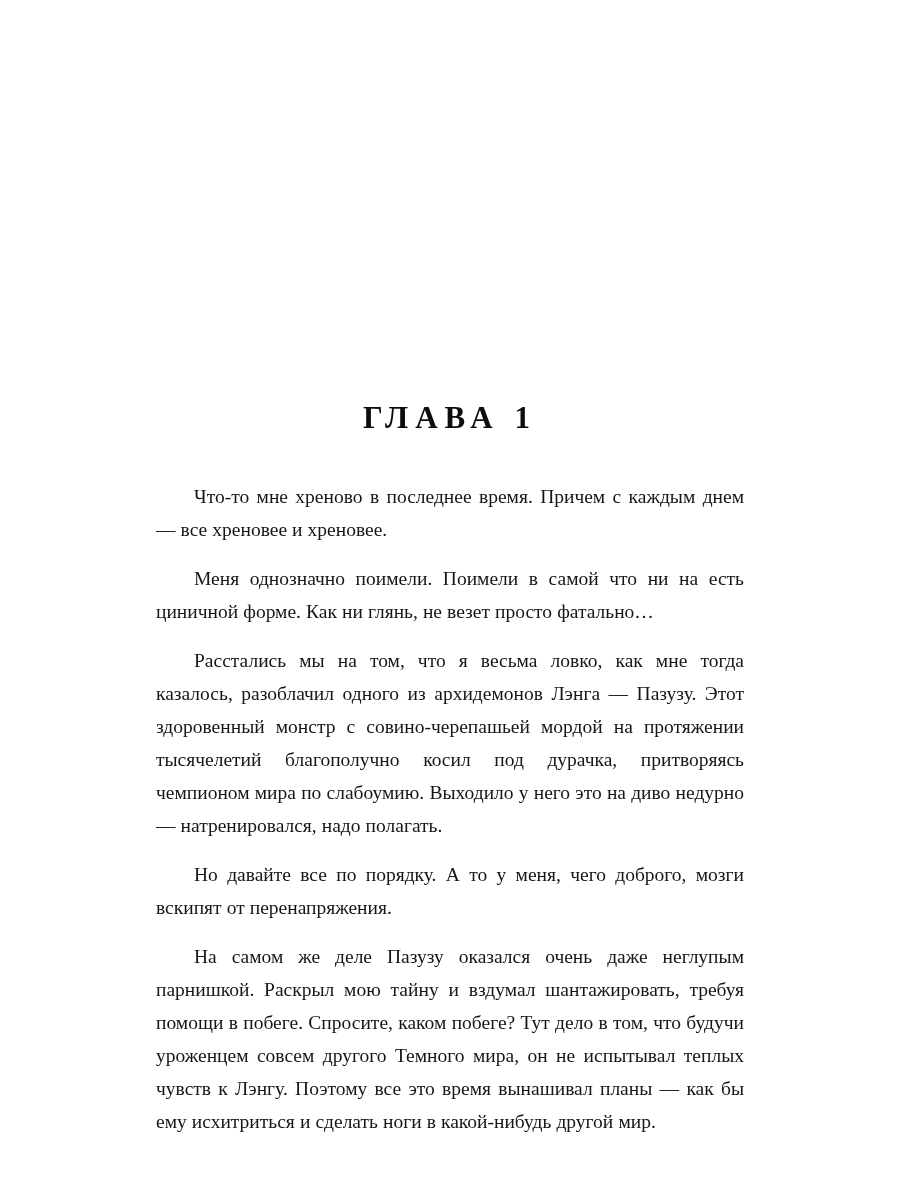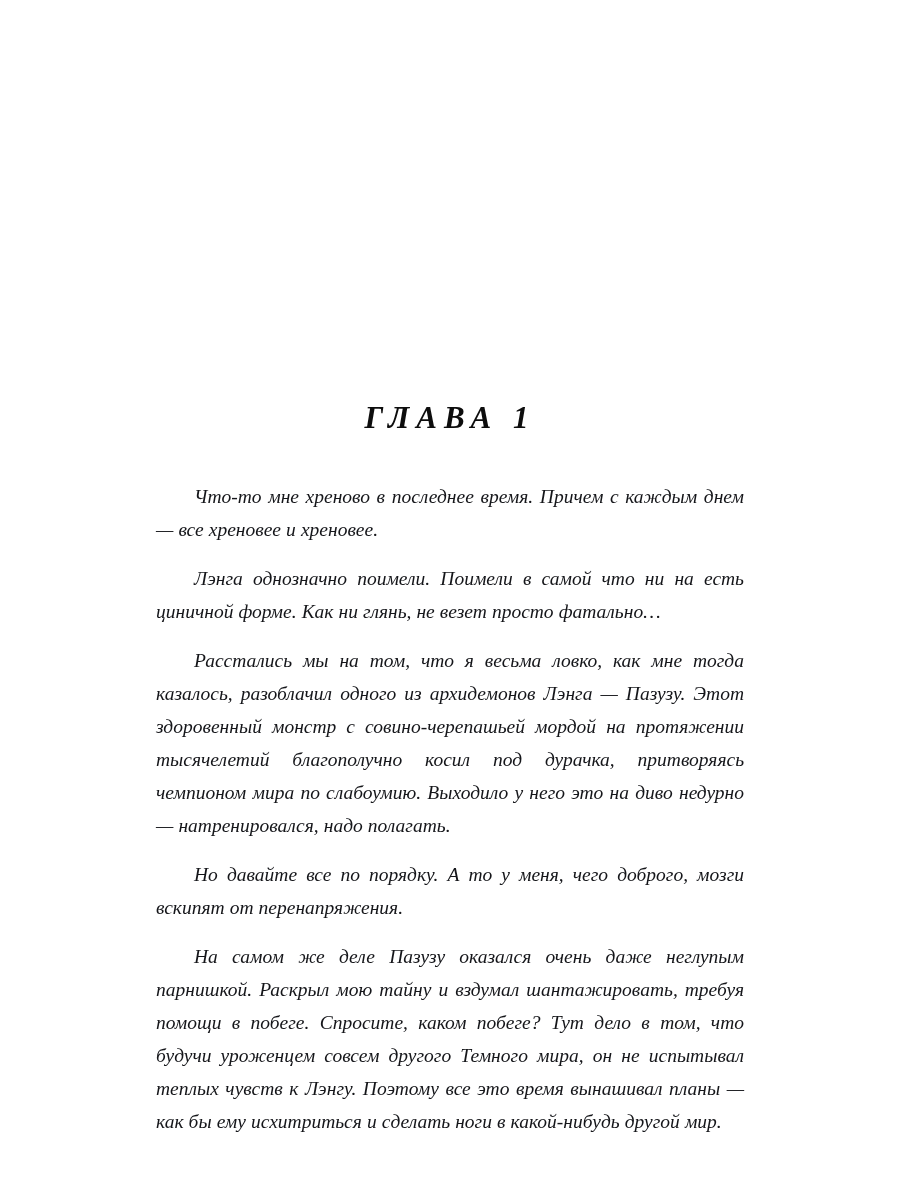--- a/index.html
+++ b/index.html
@@ -20,7 +20,6 @@
     height: 1152px;
     background: #ffffff;
     box-sizing: border-box;
-    font-style: italic;
   }
   .content {
     position: absolute;

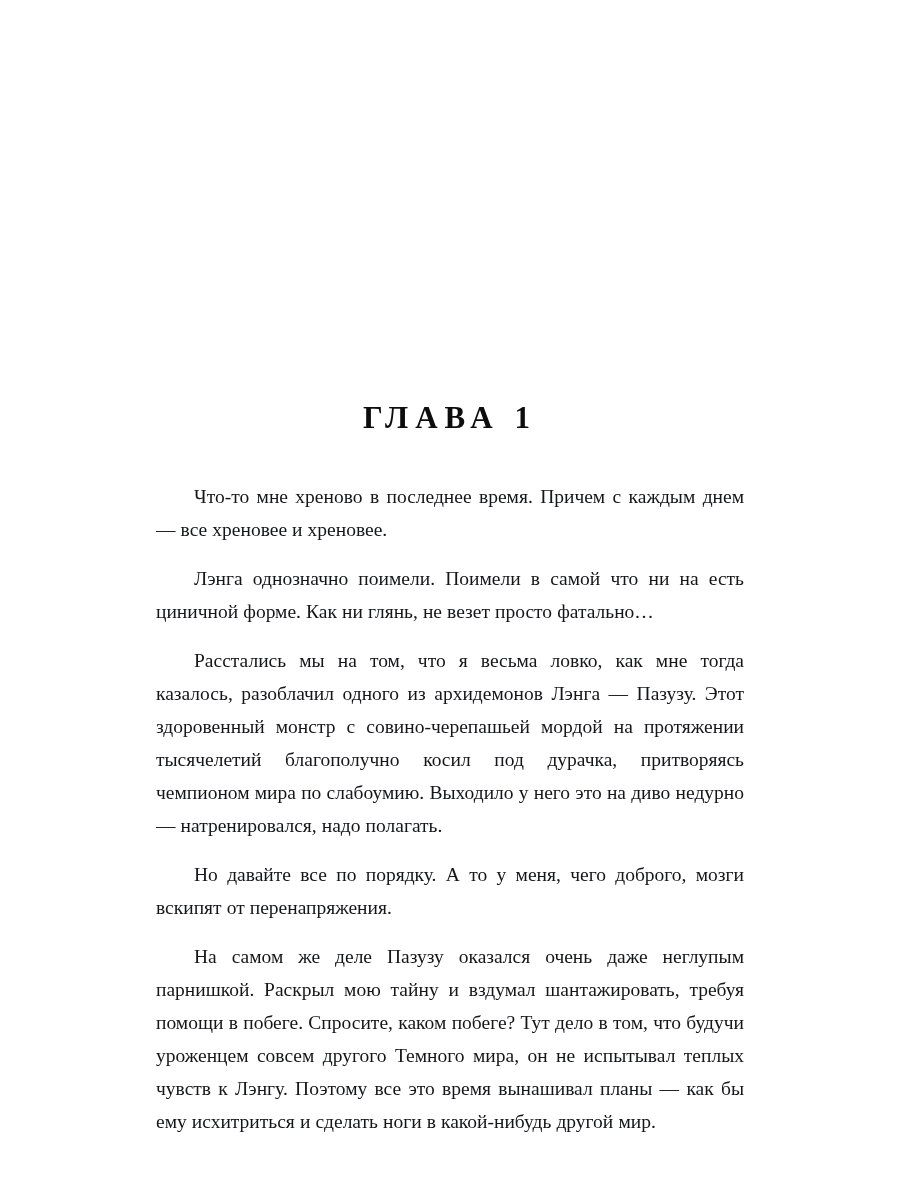--- a/index.html
+++ b/index.html
@@ -58,7 +58,7 @@
     <h1 class="chapter-title">ГЛАВА 1</h1>
     <div class="body-text">
       <p>Что-то мне хреново в последнее время. Причем с каждым днем — все хреновее и хреновее.</p>
-      <p>Лэнга однозначно поимели. Поимели в самой что ни на есть циничной форме. Как ни глянь, не везет просто фатально…</p>
+      <p>Меня однозначно поимели. Поимели в самой что ни на есть циничной форме. Как ни глянь, не везет просто фатально…</p>
       <p>Расстались мы на том, что я весьма ловко, как мне тогда казалось, разоблачил одного из архидемонов Лэнга — Пазузу. Этот здоровенный монстр с совино-черепашьей мордой на протяжении тысячелетий благополучно косил под дурачка, притворяясь чемпионом мира по слабоумию. Выходило у него это на диво недурно — натренировался, надо полагать.</p>
       <p>Но давайте все по порядку. А то у меня, чего доброго, мозги вскипят от перенапряжения.</p>
       <p>На самом же деле Пазузу оказался очень даже неглупым парнишкой. Раскрыл мою тайну и вздумал шантажировать, требуя помощи в побеге. Спросите, каком побеге? Тут дело в том, что будучи уроженцем совсем другого Темного мира, он не испытывал теплых чувств к Лэнгу. Поэтому все это время вынашивал планы — как бы ему исхитриться и сделать ноги в какой-нибудь другой мир.</p>

